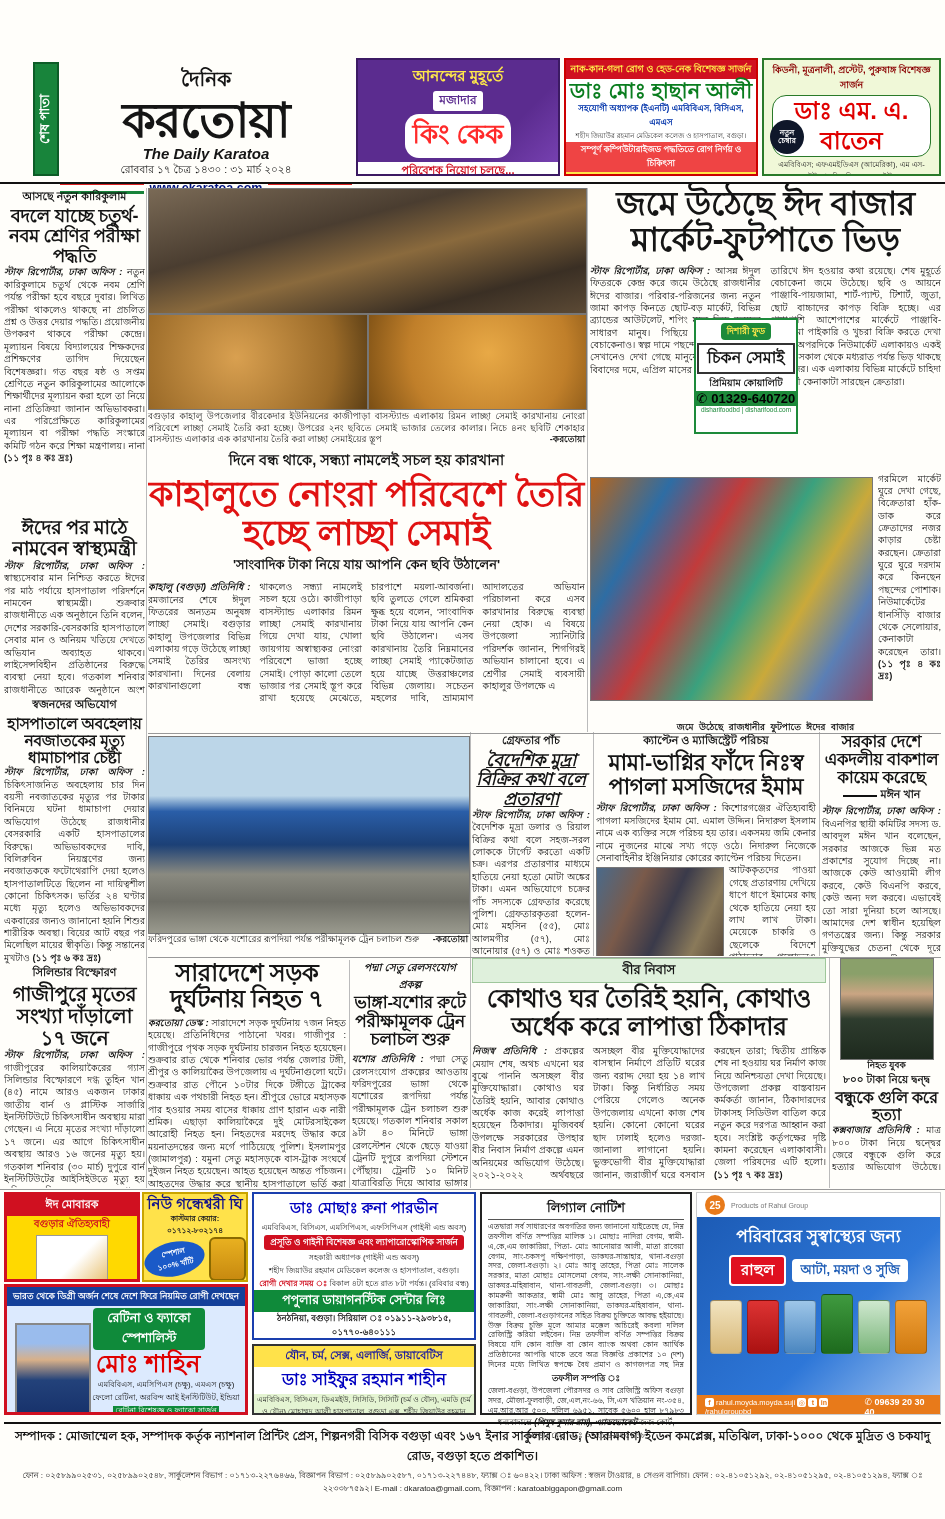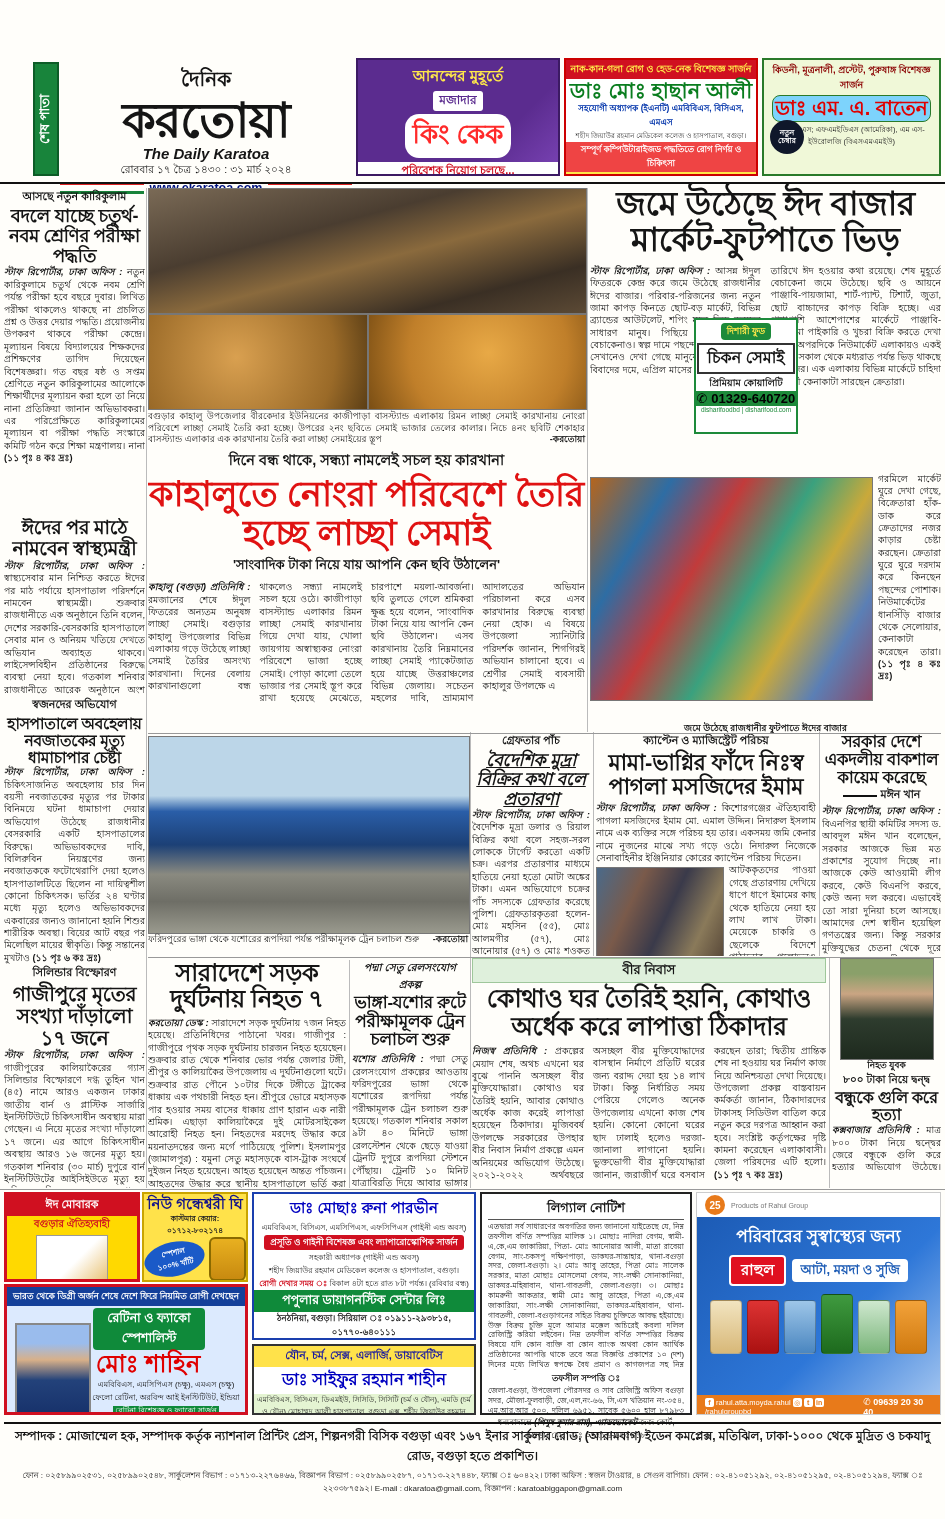--- a/index.html
+++ b/index.html
@@ -39,7 +39,7 @@
   .ha-time{background:#ffe84a;color:#0a7d1f;font-weight:bold;font-size:8px;padding:1px 0;}
   .baten{background:#f0f8d8;border:2px solid #2a7a2a;text-align:center;}
   .bt-top{color:#8a0000;font-weight:bold;font-size:9.5px;padding-top:3px;}
-  .bt-name{color:#e00000;font-weight:bold;font-size:20px;background:#7dd3fc;border:1px solid #2a7a2a;border-radius:8px;margin:2px 8px;line-height:1.25;}
+  .bt-name{color:#e00000;font-weight:bold;font-size:24px;background:#ffffff;border:1px solid #2a7a2a;border-radius:14px;margin:2px 8px;line-height:1.25;}
   .bt-cred{font-size:7.5px;color:#222;}
   .bt-badge{position:absolute;left:6px;bottom:20px;width:34px;height:34px;border-radius:50%;background:#0f172a;color:#fff;font-size:7.5px;font-weight:bold;display:flex;align-items:center;justify-content:center;text-align:center;line-height:1.1;}
   

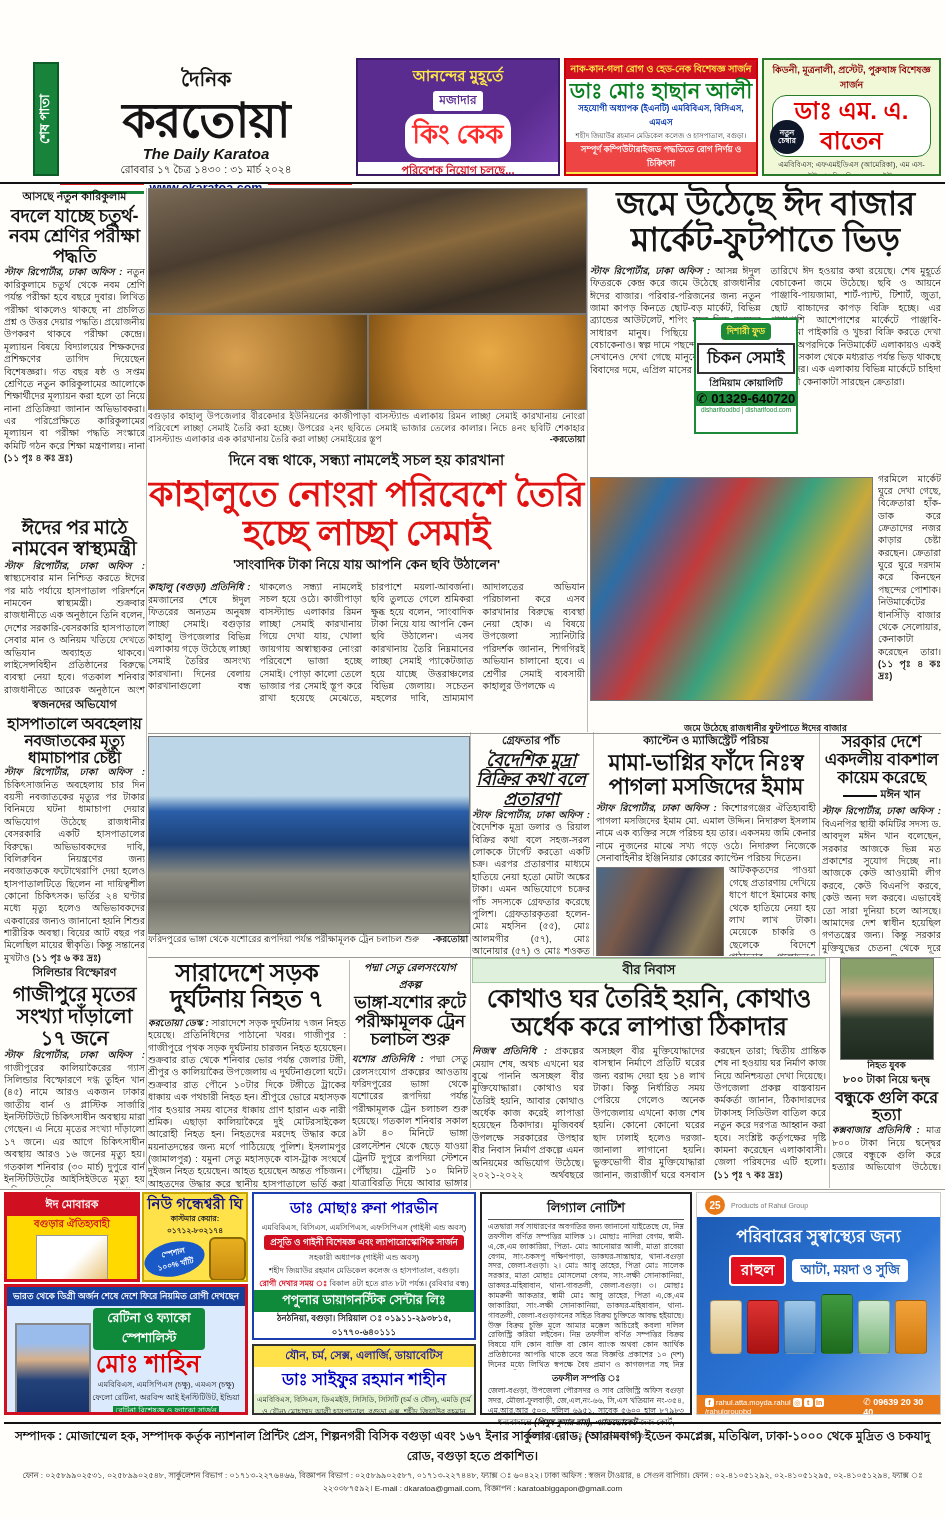--- a/index.html
+++ b/index.html
@@ -218,7 +218,7 @@
       <span>গরমিলে মার্কেট ঘুরে দেখা গেছে, বিক্রেতারা হাঁক-ডাক করে ক্রেতাদের নজর কাড়ার চেষ্টা করছেন। ক্রেতারা ঘুরে ঘুরে দরদাম করে কিনছেন পছন্দের পোশাক। নিউমার্কেটের ধানসিঁড়ি বাজার থেকে সেলোয়ার, কেনাকাটা করেছেন তারা।</span>
       <b>(১১ পৃঃ ৪ কঃ দ্রঃ)</b>
     </div>
-    <div class="caption" style="clear:left;text-align:center;font-weight:bold;">জমে উঠেছে রাজধানীর ফুটপাতে ঈদের বাজার</div>
+    <div class="caption" style="clear:left;text-align:center;font-weight:bold;font-family:Liberation Mono, monospace;">জমে উঠেছে রাজধানীর ফুটপাতে ঈদের বাজার</div>
   </div>
 
   <div class="abs dishari" style="left:694px;top:318px;width:100px;height:112px;">

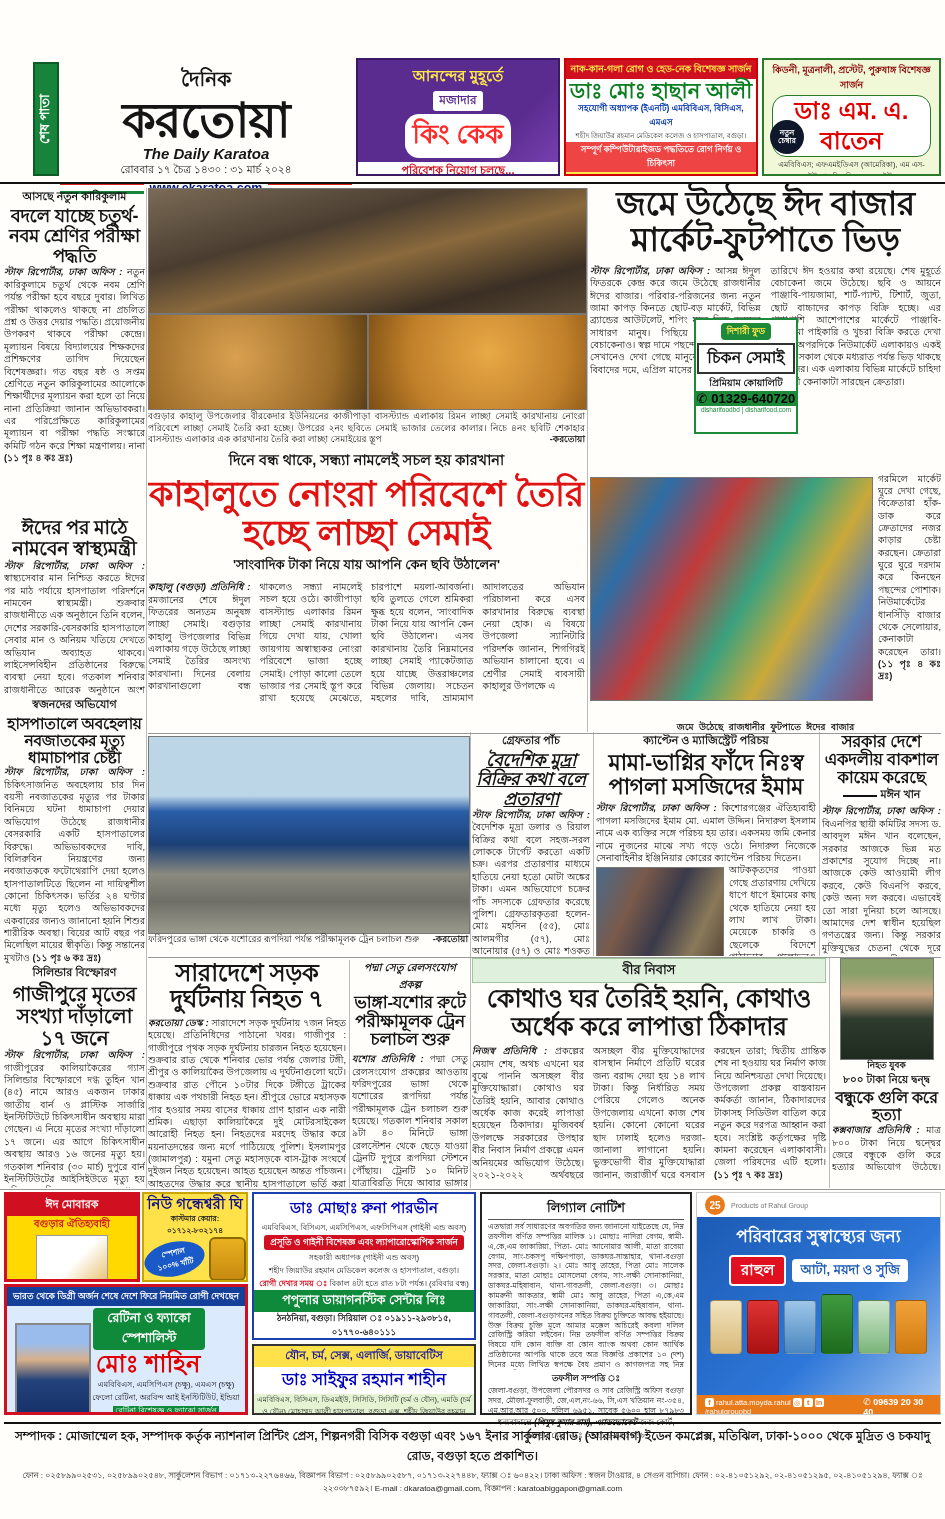--- a/index.html
+++ b/index.html
@@ -389,7 +389,7 @@
     </div>
     <div class="rh-bot">
       <span>
-        <span class="soc">f</span><span>rahul.atta.moyda.rahul</span>
+        <span class="soc">f</span><span>rahul.moyda.moyda.suji</span>
         <span class="soc">◎</span><span class="soc">t</span><span class="soc">in</span><span>/rahulgroupbd</span>
       </span>
       <span style="font-weight:bold;font-size:9px;"><span>✆</span> <span>09639 20 30 40</span></span>

